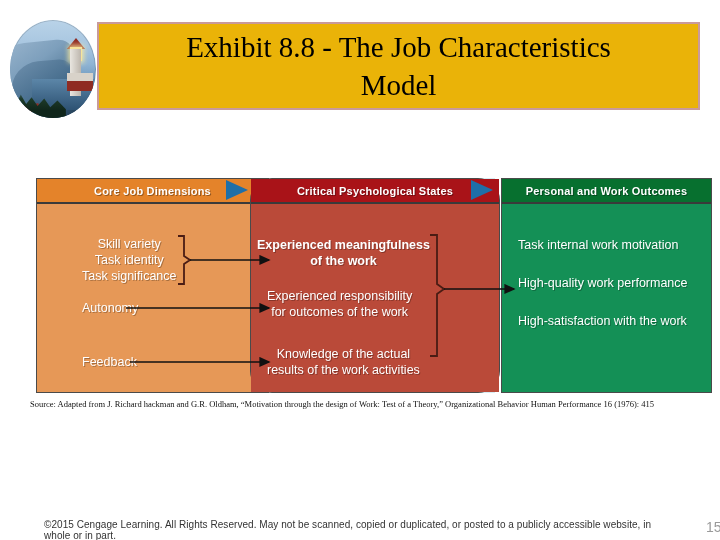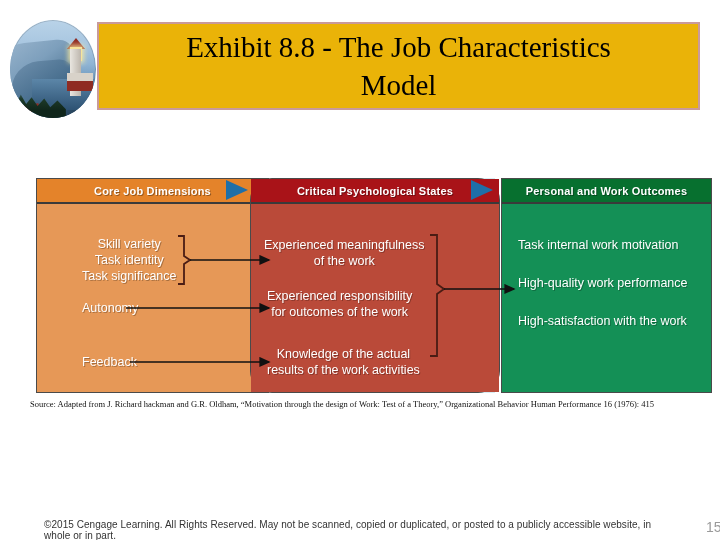--- a/index.html
+++ b/index.html
@@ -297,7 +297,7 @@
   <div class="panel" id="panel-states">
     <div class="panel-header">Critical Psychological States</div>
     <div class="panel-body">
-      <div class="panel-item" style="left:13px; top:33px;">Experienced meaningfulness
+      <div class="panel-item" style="left:6px; top:33px;font-weight:bold;">Experienced meaningfulness
 of the work</div>
       <div class="panel-item" style="left:16px; top:84px;">Experienced responsibility
 for outcomes of the work</div>

